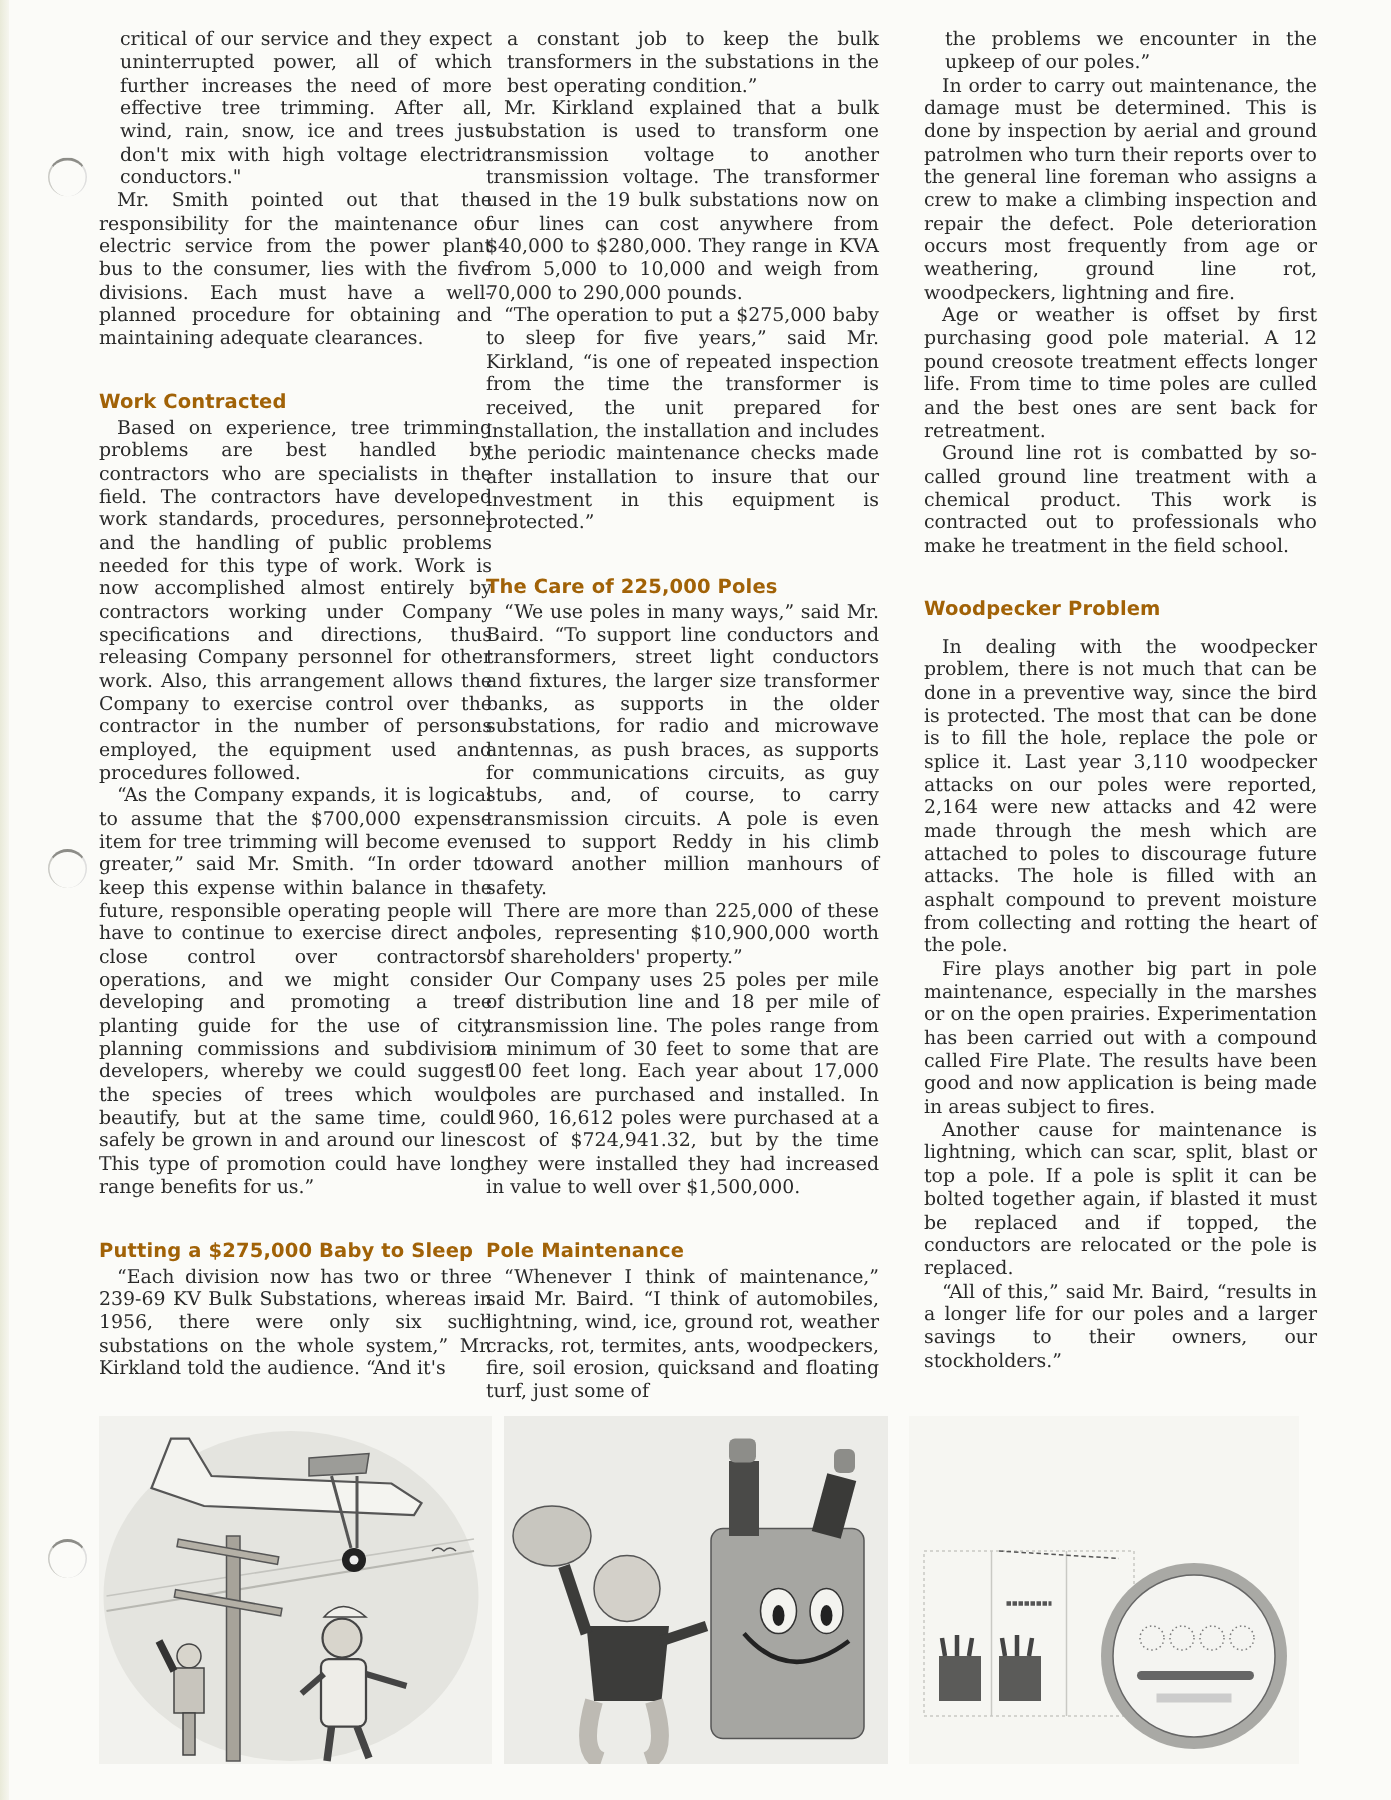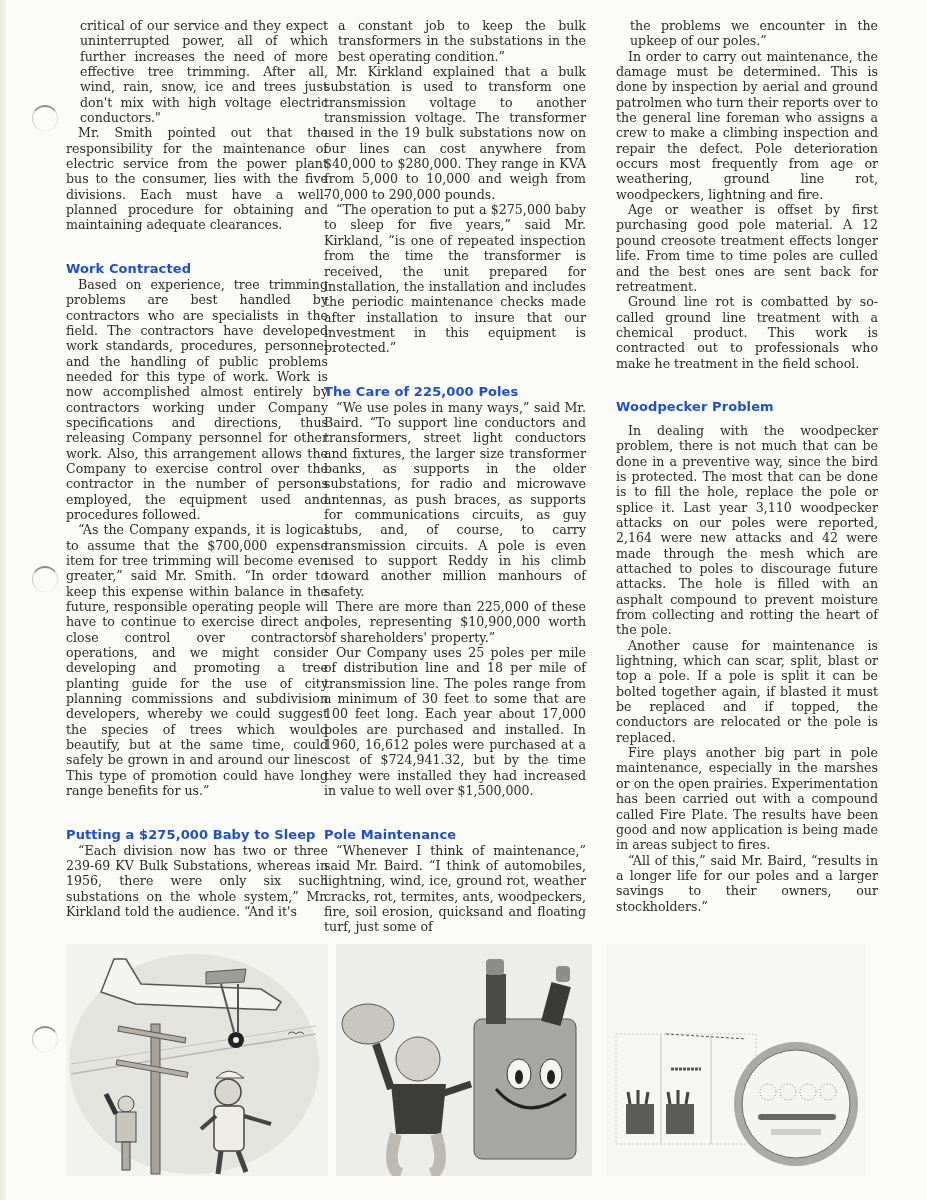--- a/index.html
+++ b/index.html
@@ -32,7 +32,7 @@
   .col h3 {
     font-family: "DejaVu Sans", "Liberation Sans", sans-serif;
     font-weight: bold; font-size: 13px; line-height: 16px;
-    margin: 0; color: #1d4ed8; letter-spacing: 0.1px;
+    margin: 0; color: #a16207; letter-spacing: 0.1px;
   }
   .sp-lg { height: 28px; }
   #col1 { left: 66px; }

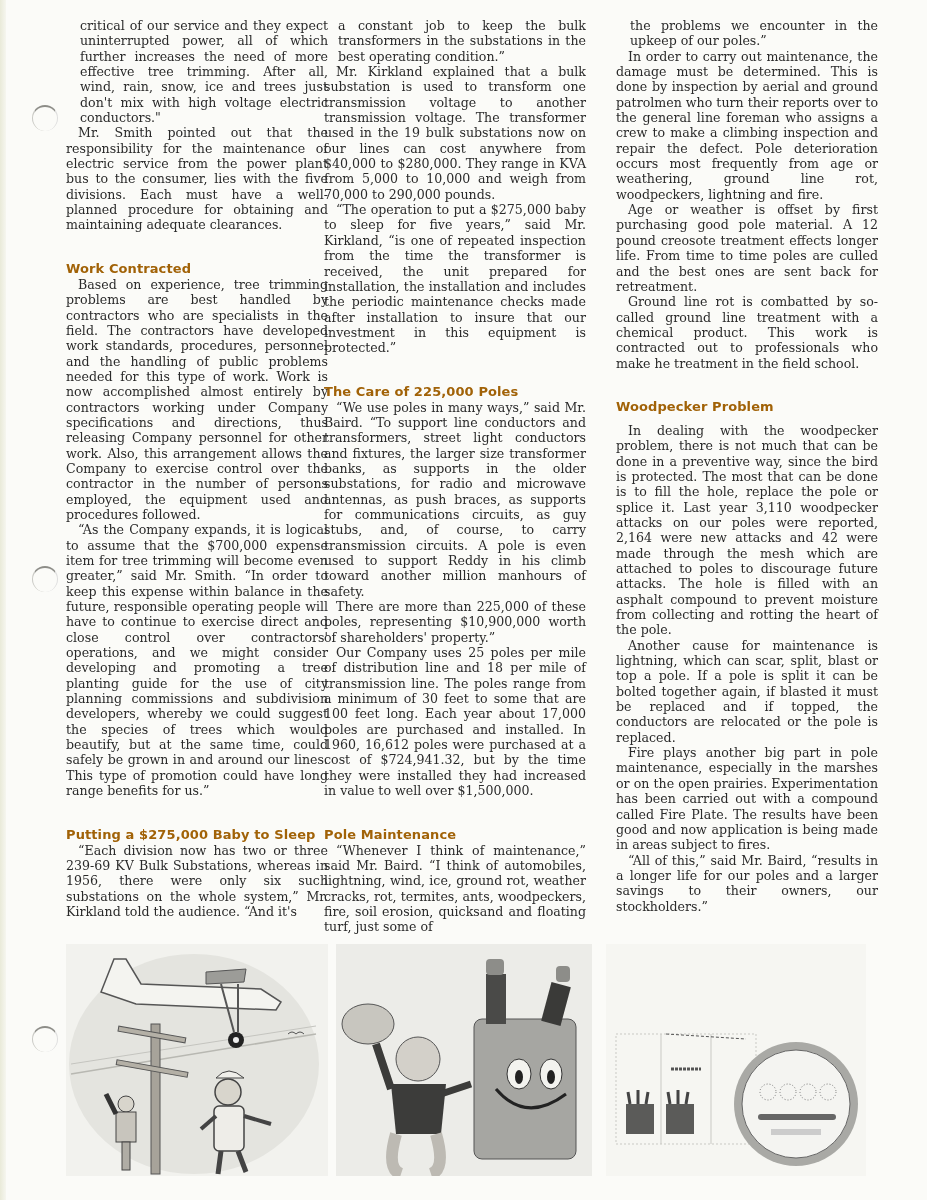--- a/index.html
+++ b/index.html
@@ -91,8 +91,8 @@
   <h3>Woodpecker Problem</h3>
   <div style="height:8px"></div>
   <p>In dealing with the woodpecker problem, there is not much that can be done in a preventive way, since the bird is protected. The most that can be done is to fill the hole, replace the pole or splice it. Last year 3,110 woodpecker attacks on our poles were reported, 2,164 were new attacks and 42 were made through the mesh which are attached to poles to discourage future attacks. The hole is filled with an asphalt compound to prevent moisture from collecting and rotting the heart of the pole.</p>
+  <p>Fire plays another big part in pole maintenance, especially in the marshes or on the open prairies. Experimentation has been carried out with a compound called Fire Plate. The results have been good and now application is being made in areas subject to fires.</p>
   <p>Another cause for maintenance is lightning, which can scar, split, blast or top a pole. If a pole is split it can be bolted together again, if blasted it must be replaced and if topped, the conductors are relocated or the pole is replaced.</p>
-  <p>Fire plays another big part in pole maintenance, especially in the marshes or on the open prairies. Experimentation has been carried out with a compound called Fire Plate. The results have been good and now application is being made in areas subject to fires.</p>
   <p>“All of this,” said Mr. Baird, “results in a longer life for our poles and a larger savings to their owners, our stockholders.”</p>
 </div>
 

